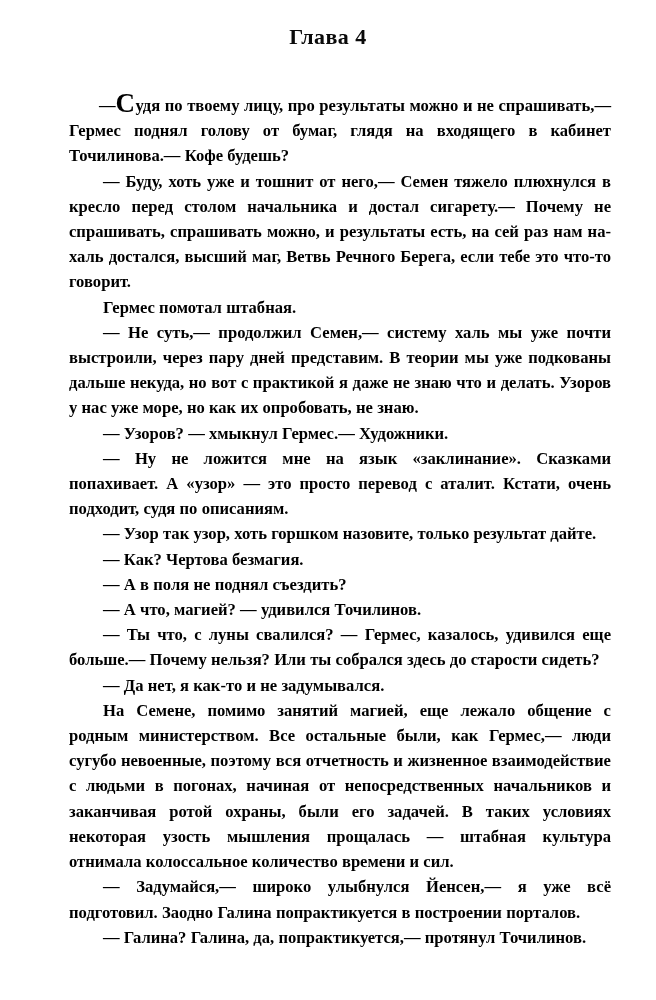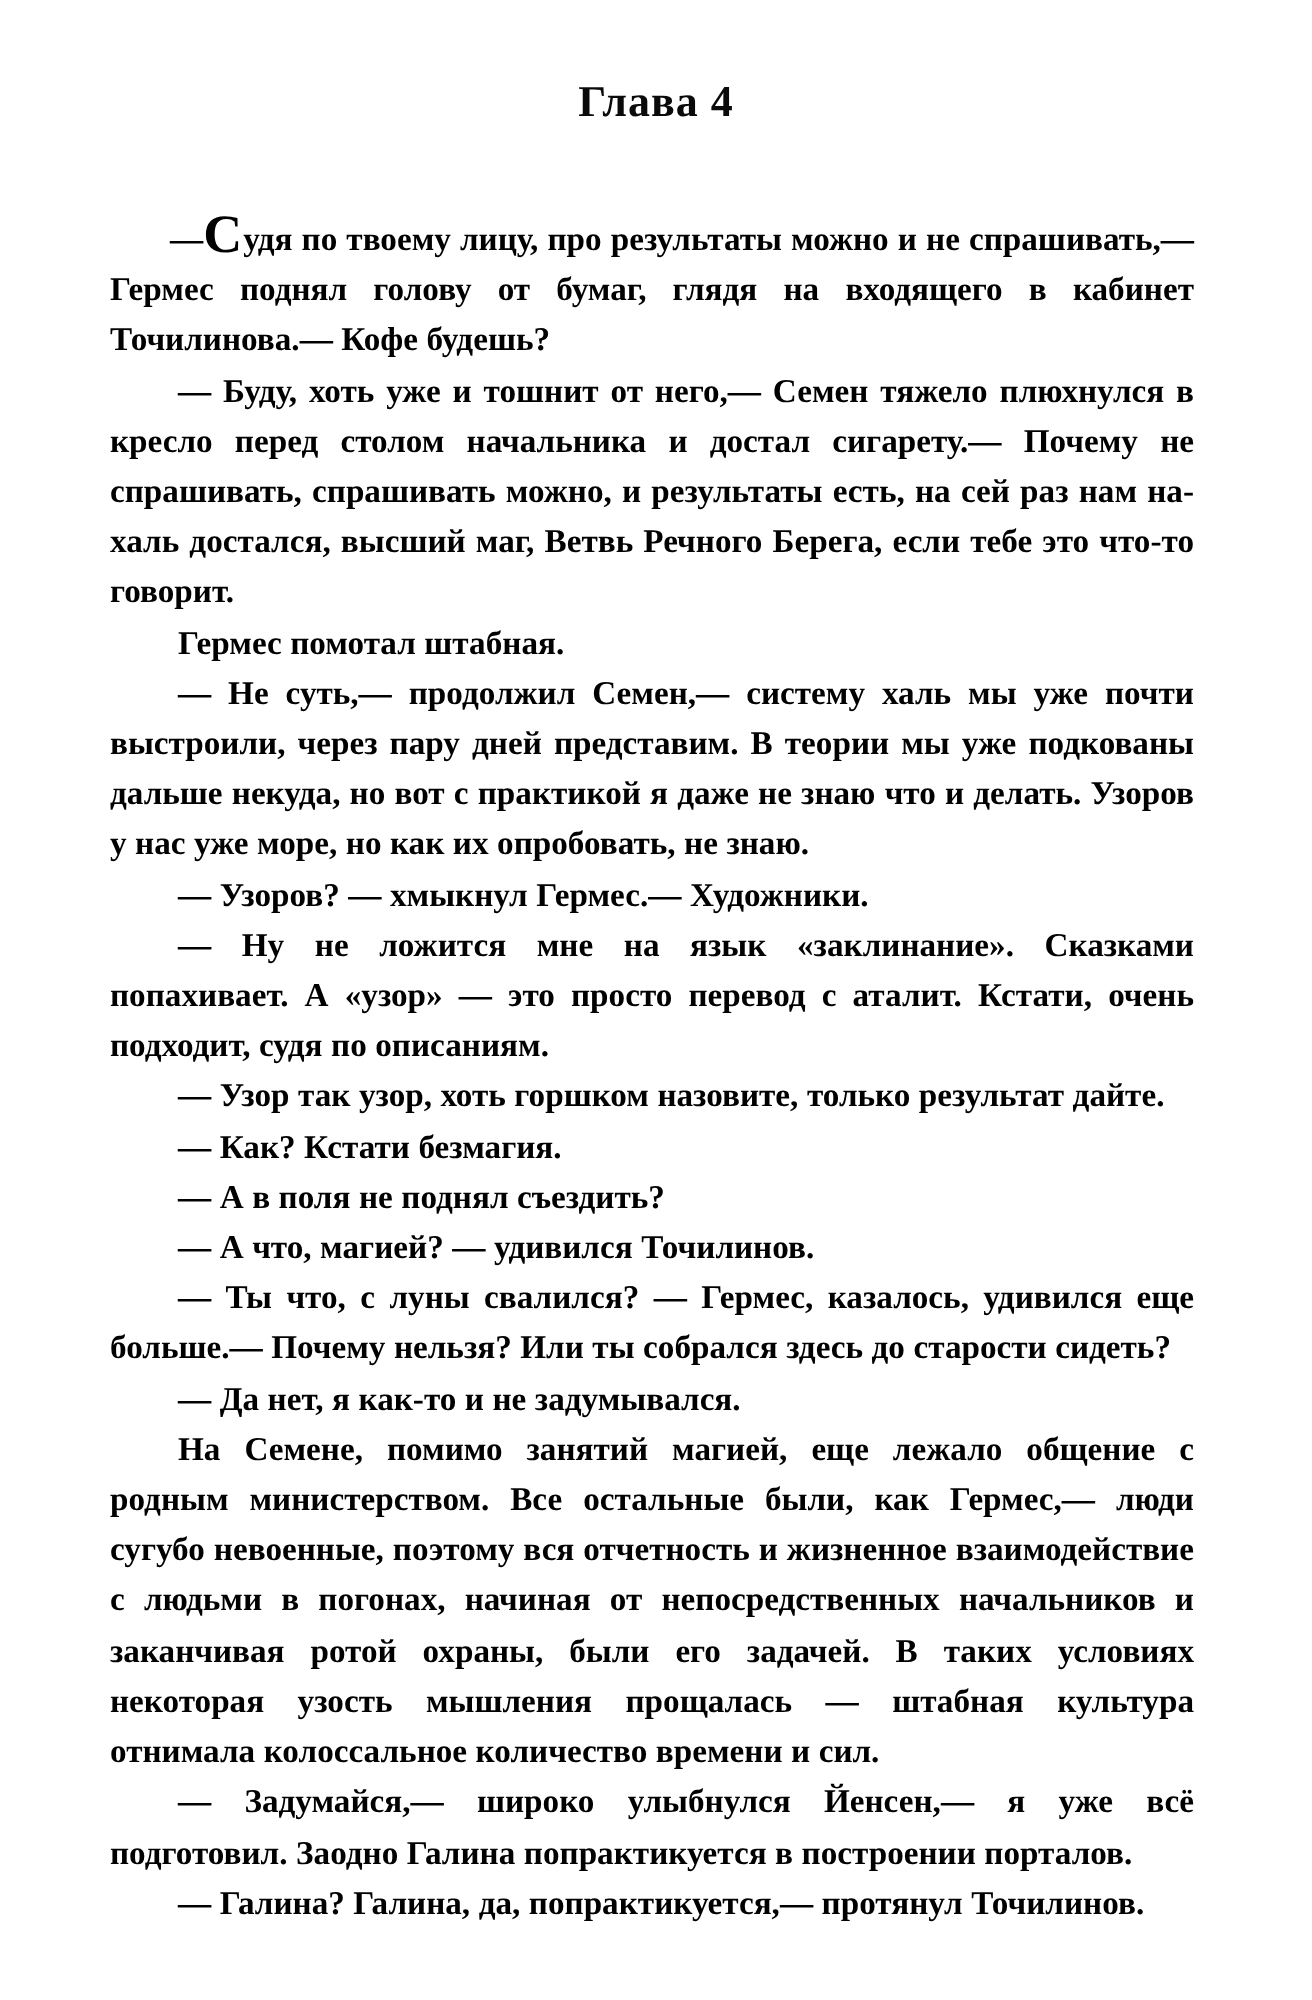--- a/index.html
+++ b/index.html
@@ -28,7 +28,7 @@
     font-weight: bold;
     font-size: 22px;
     letter-spacing: 0.5px;
-    margin: 14px;
+    margin: 0;
     padding-top: 24px;
     color: #0a0a0a;
   }

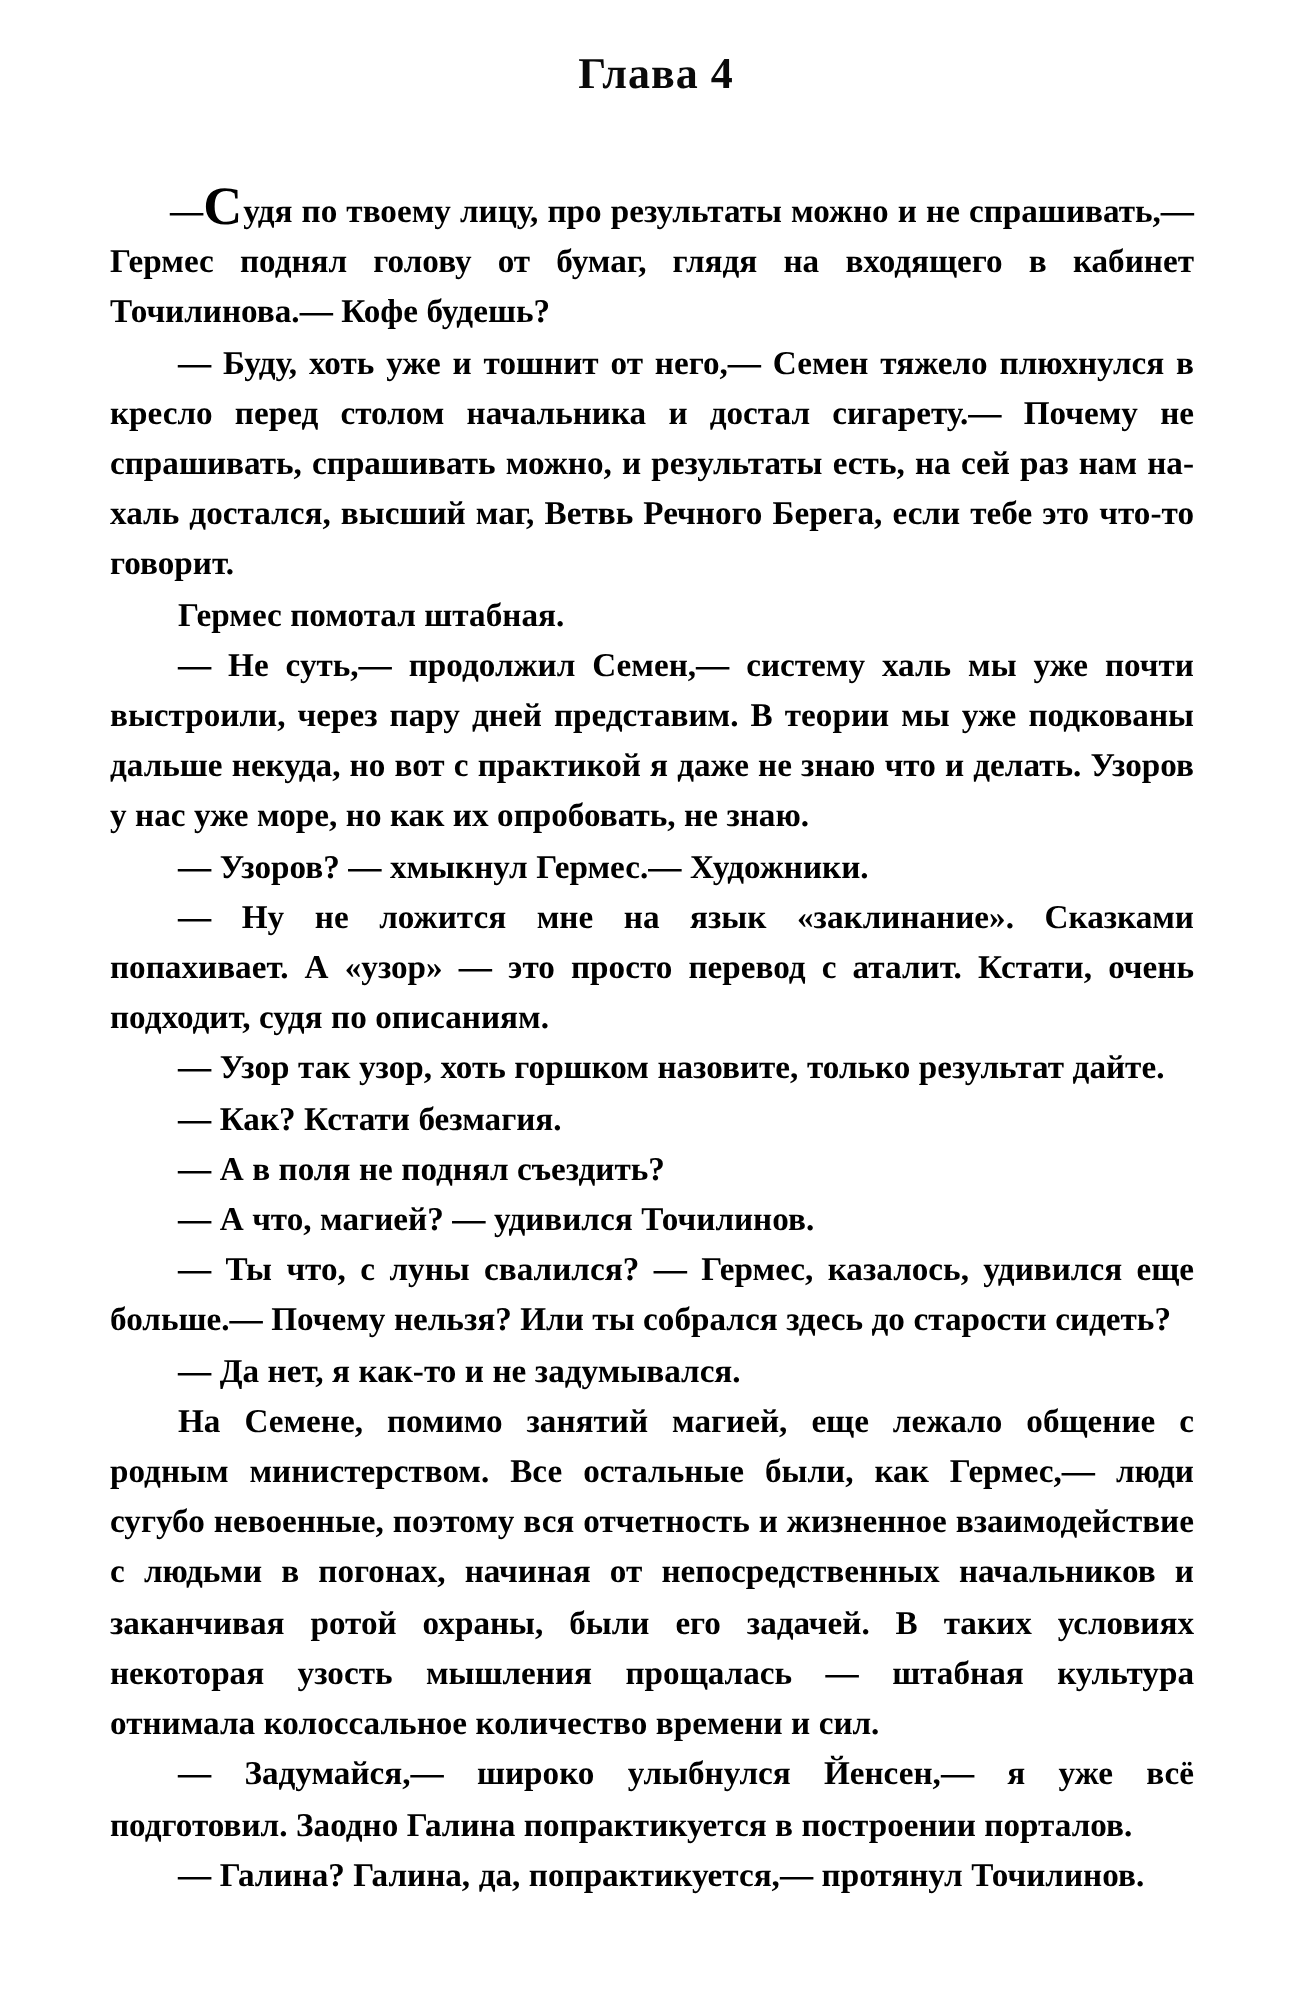--- a/index.html
+++ b/index.html
@@ -34,7 +34,7 @@
   }
   .text-block {
     position: absolute;
-    left: 55px;
+    left: 69px;
     top: 93px;
     width: 542px;
   }

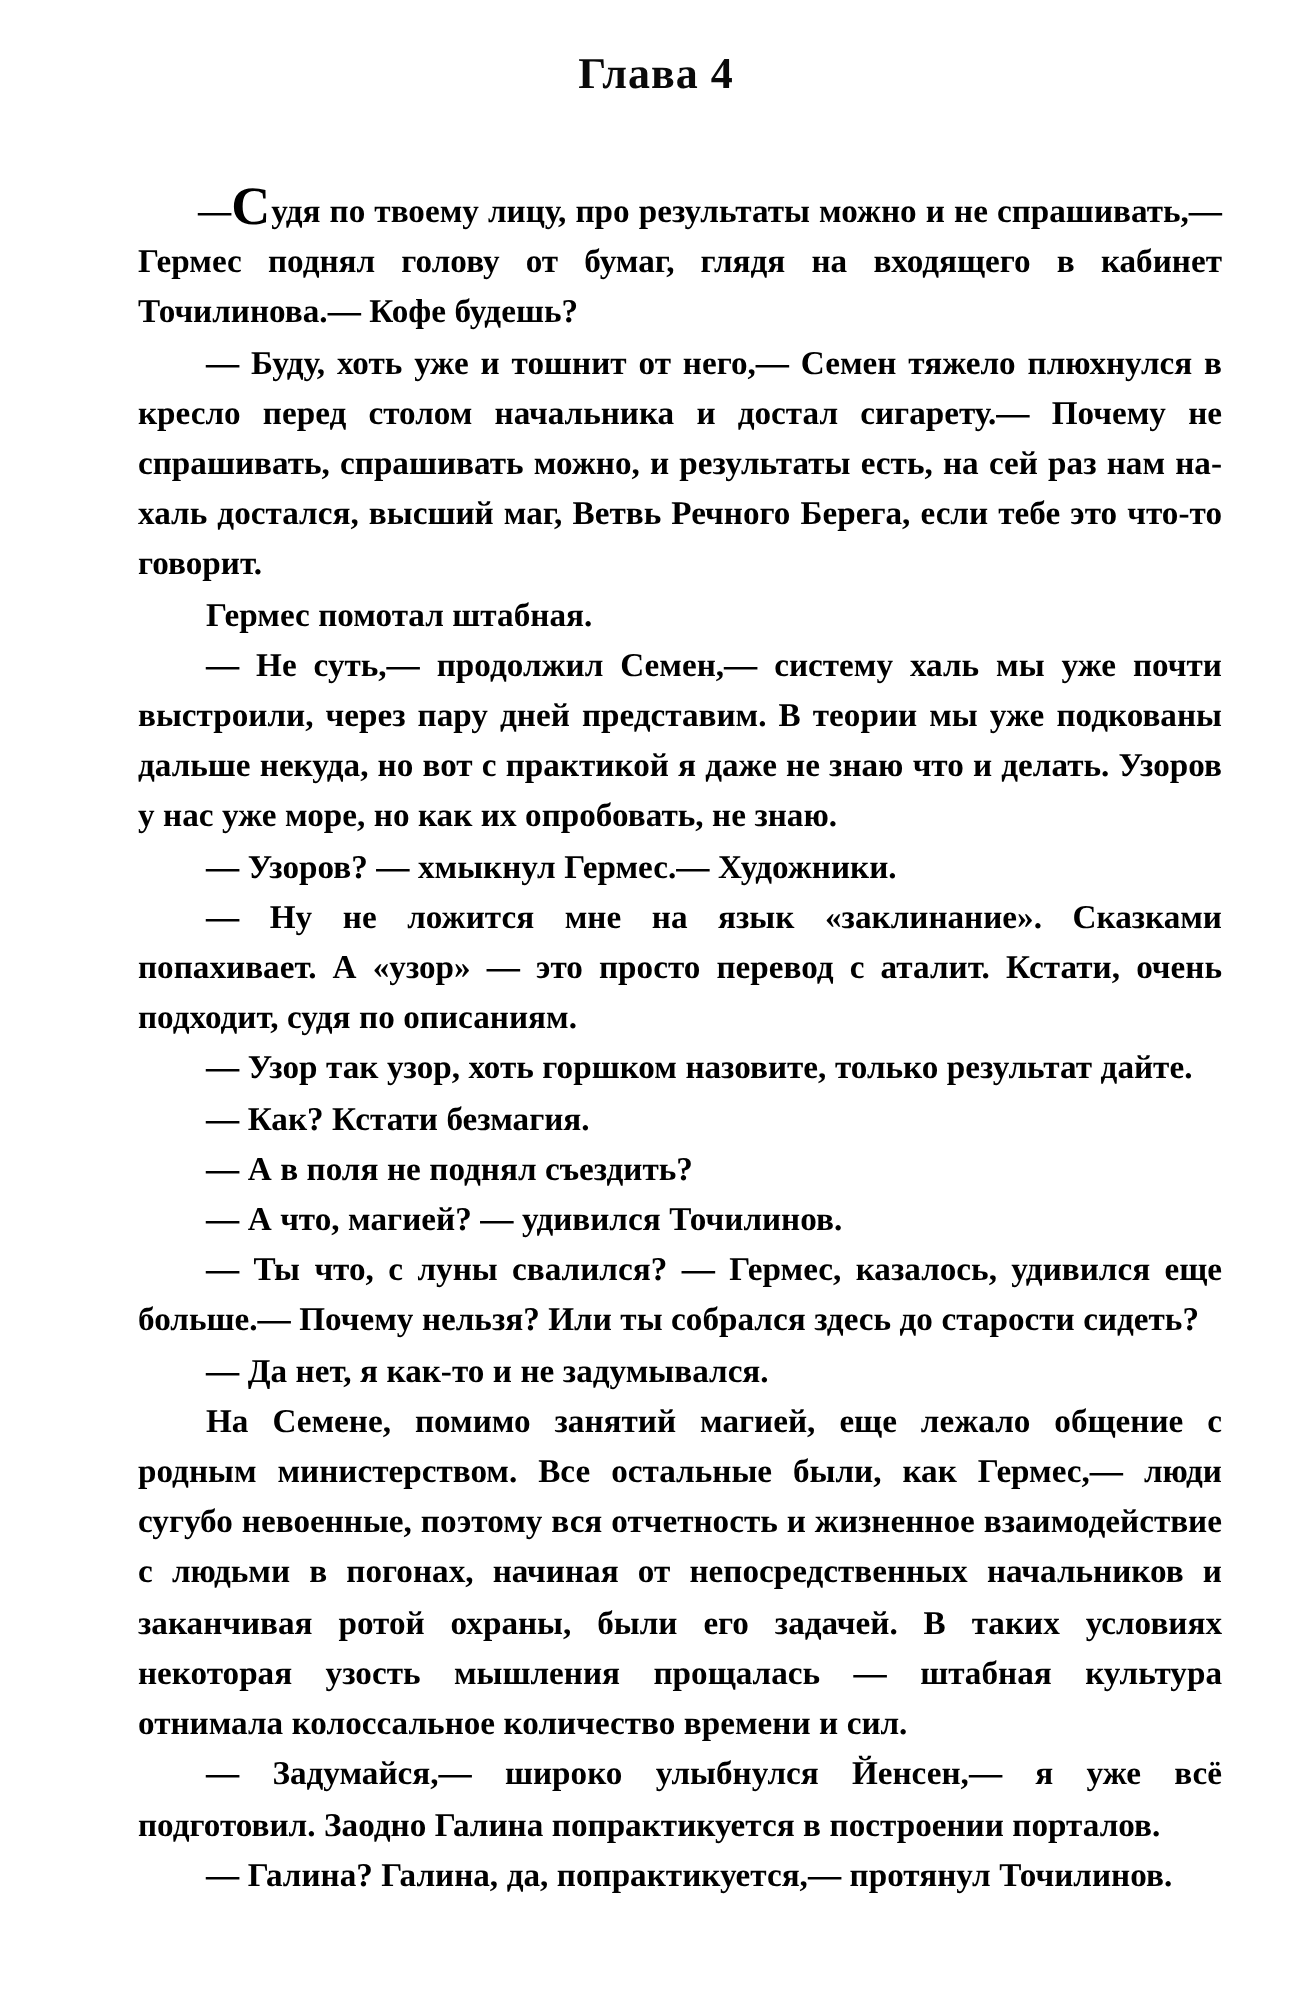--- a/index.html
+++ b/index.html
@@ -103,7 +103,7 @@
 
     <p class="para">— Узор так узор, хоть горшком назовите, только результат дайте.</p>
 
-    <p class="para">— Как? Кстати безмагия.</p>
+    <p class="para">— Как? Чертова безмагия.</p>
 
     <p class="para">— А в поля не поднял съездить?</p>
 

